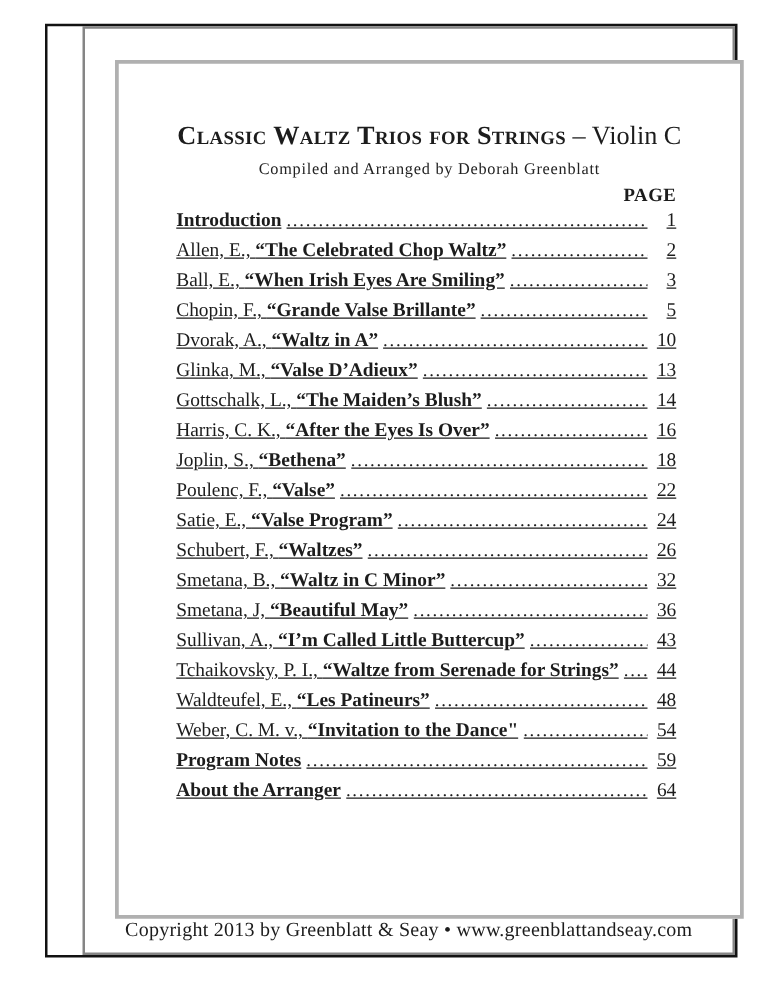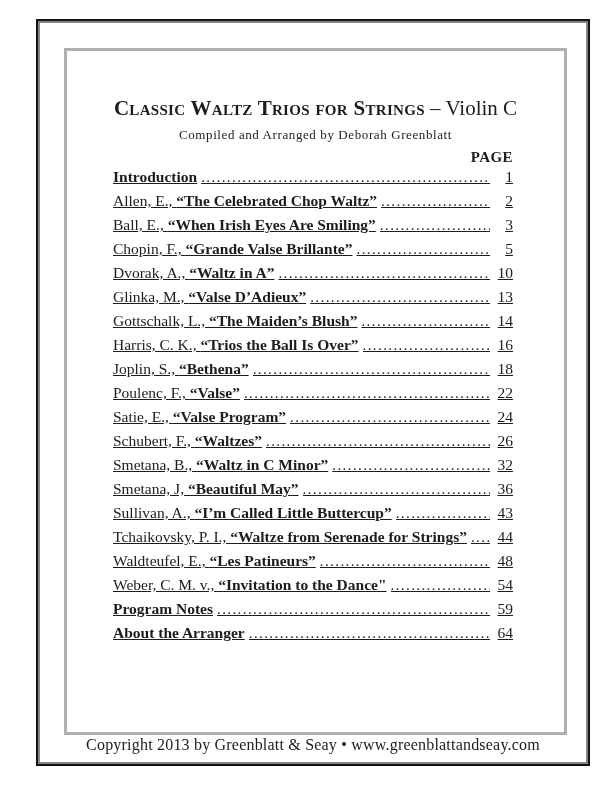--- a/index.html
+++ b/index.html
@@ -29,6 +29,7 @@
     height: 747px;
     border: 2px solid #121212;
     box-sizing: border-box;
+    padding-left: 28px;
   }
   .outer-frame-inner {
     width: 100%;

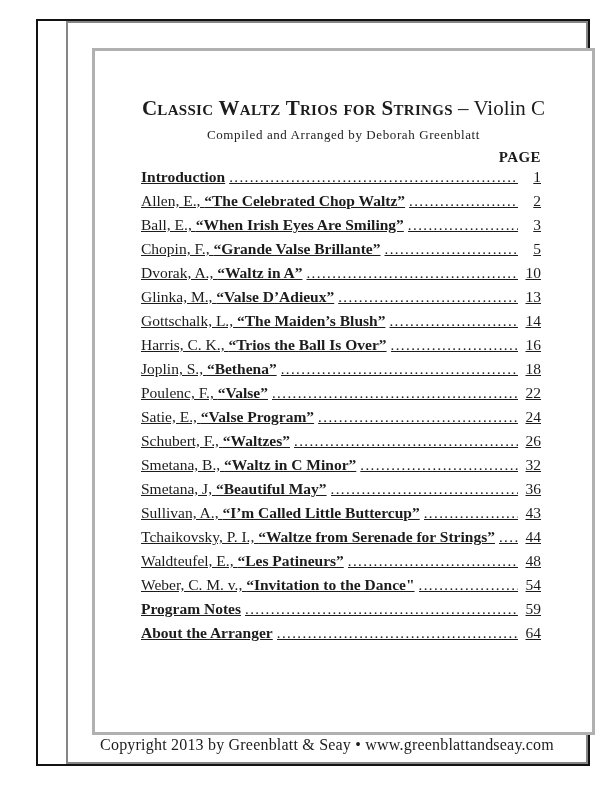--- a/index.html
+++ b/index.html
@@ -187,7 +187,7 @@
   </div>
 
   <div class="toc-row">
-    <span class="toc-text"><span class="toc-composer">Harris, C. K., </span><span class="toc-title">“Trios the Ball Is Over”</span></span>
+    <span class="toc-text"><span class="toc-composer">Harris, C. K., </span><span class="toc-title">“After the Eyes Is Over”</span></span>
     <span class="toc-leader"></span>
     <span class="toc-page">16</span>
   </div>

